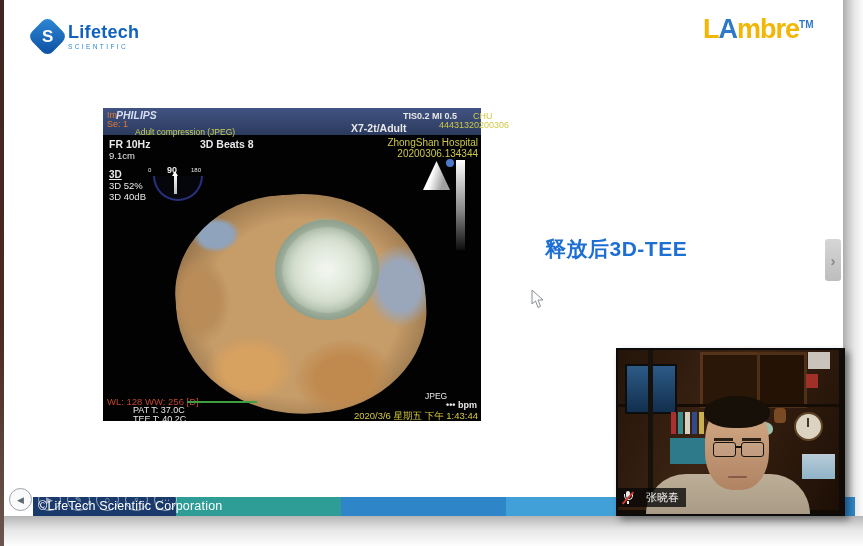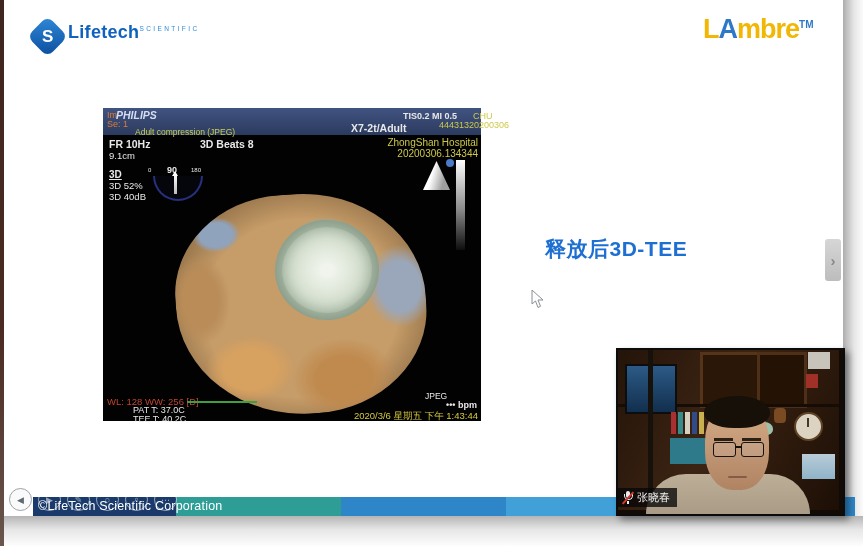--- a/index.html
+++ b/index.html
@@ -17,7 +17,7 @@
   .lt-mark{width:29px;height:29px;transform:rotate(45deg);border-radius:26%;
            background:linear-gradient(135deg,#2f8ad8,#0b4c9e);display:flex;align-items:center;justify-content:center;}
   .lt-mark span{transform:rotate(-45deg);color:#fff;font-weight:bold;font-size:17px;line-height:1;}
-  .lt-text{display:flex;flex-direction:row;margin-top:1px;}
+  .lt-text{display:flex;flex-direction:column;margin-top:1px;}
   .lt-name{color:#0f62be;font-weight:bold;font-size:18px;letter-spacing:.3px;line-height:18px;}
   .lt-sub{color:#2f8ad8;font-size:6.5px;letter-spacing:2.4px;margin-top:2px;}
   .lambre{left:703px;top:14px;font-size:27px;font-weight:bold;letter-spacing:-1px;}

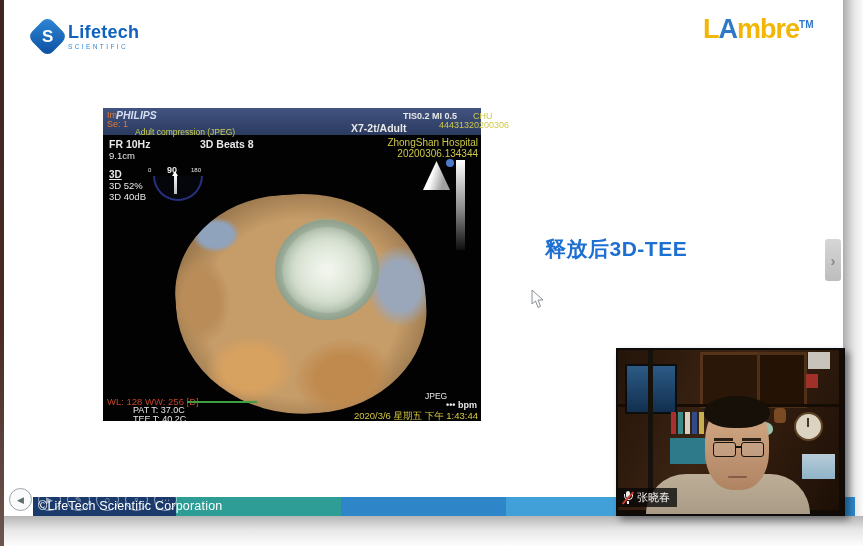--- a/index.html
+++ b/index.html
@@ -110,7 +110,7 @@
   .glass{width:21px;height:13px;border:1.5px solid #15130f;border-radius:3px;background:rgba(220,225,230,.12);}
   .bridge{left:117px;top:96px;width:6px;height:1.5px;background:#15130f;}
   .mouth{left:110px;top:126px;width:19px;height:2px;background:#8a5a48;border-radius:2px;}
-  .tag{left:0px;top:138px;height:19px;display:flex;align-items:center;gap:4px;
+  .tag{left:0px;top:138px;height:19px;display:flex;align-items:center;gap:13px;
        background:rgba(8,8,8,.78);padding:0 7px 0 4px;}
   .tag span{color:#f2f2f2;font-size:11px;}
   .mic{position:relative;width:11px;height:14px;}

